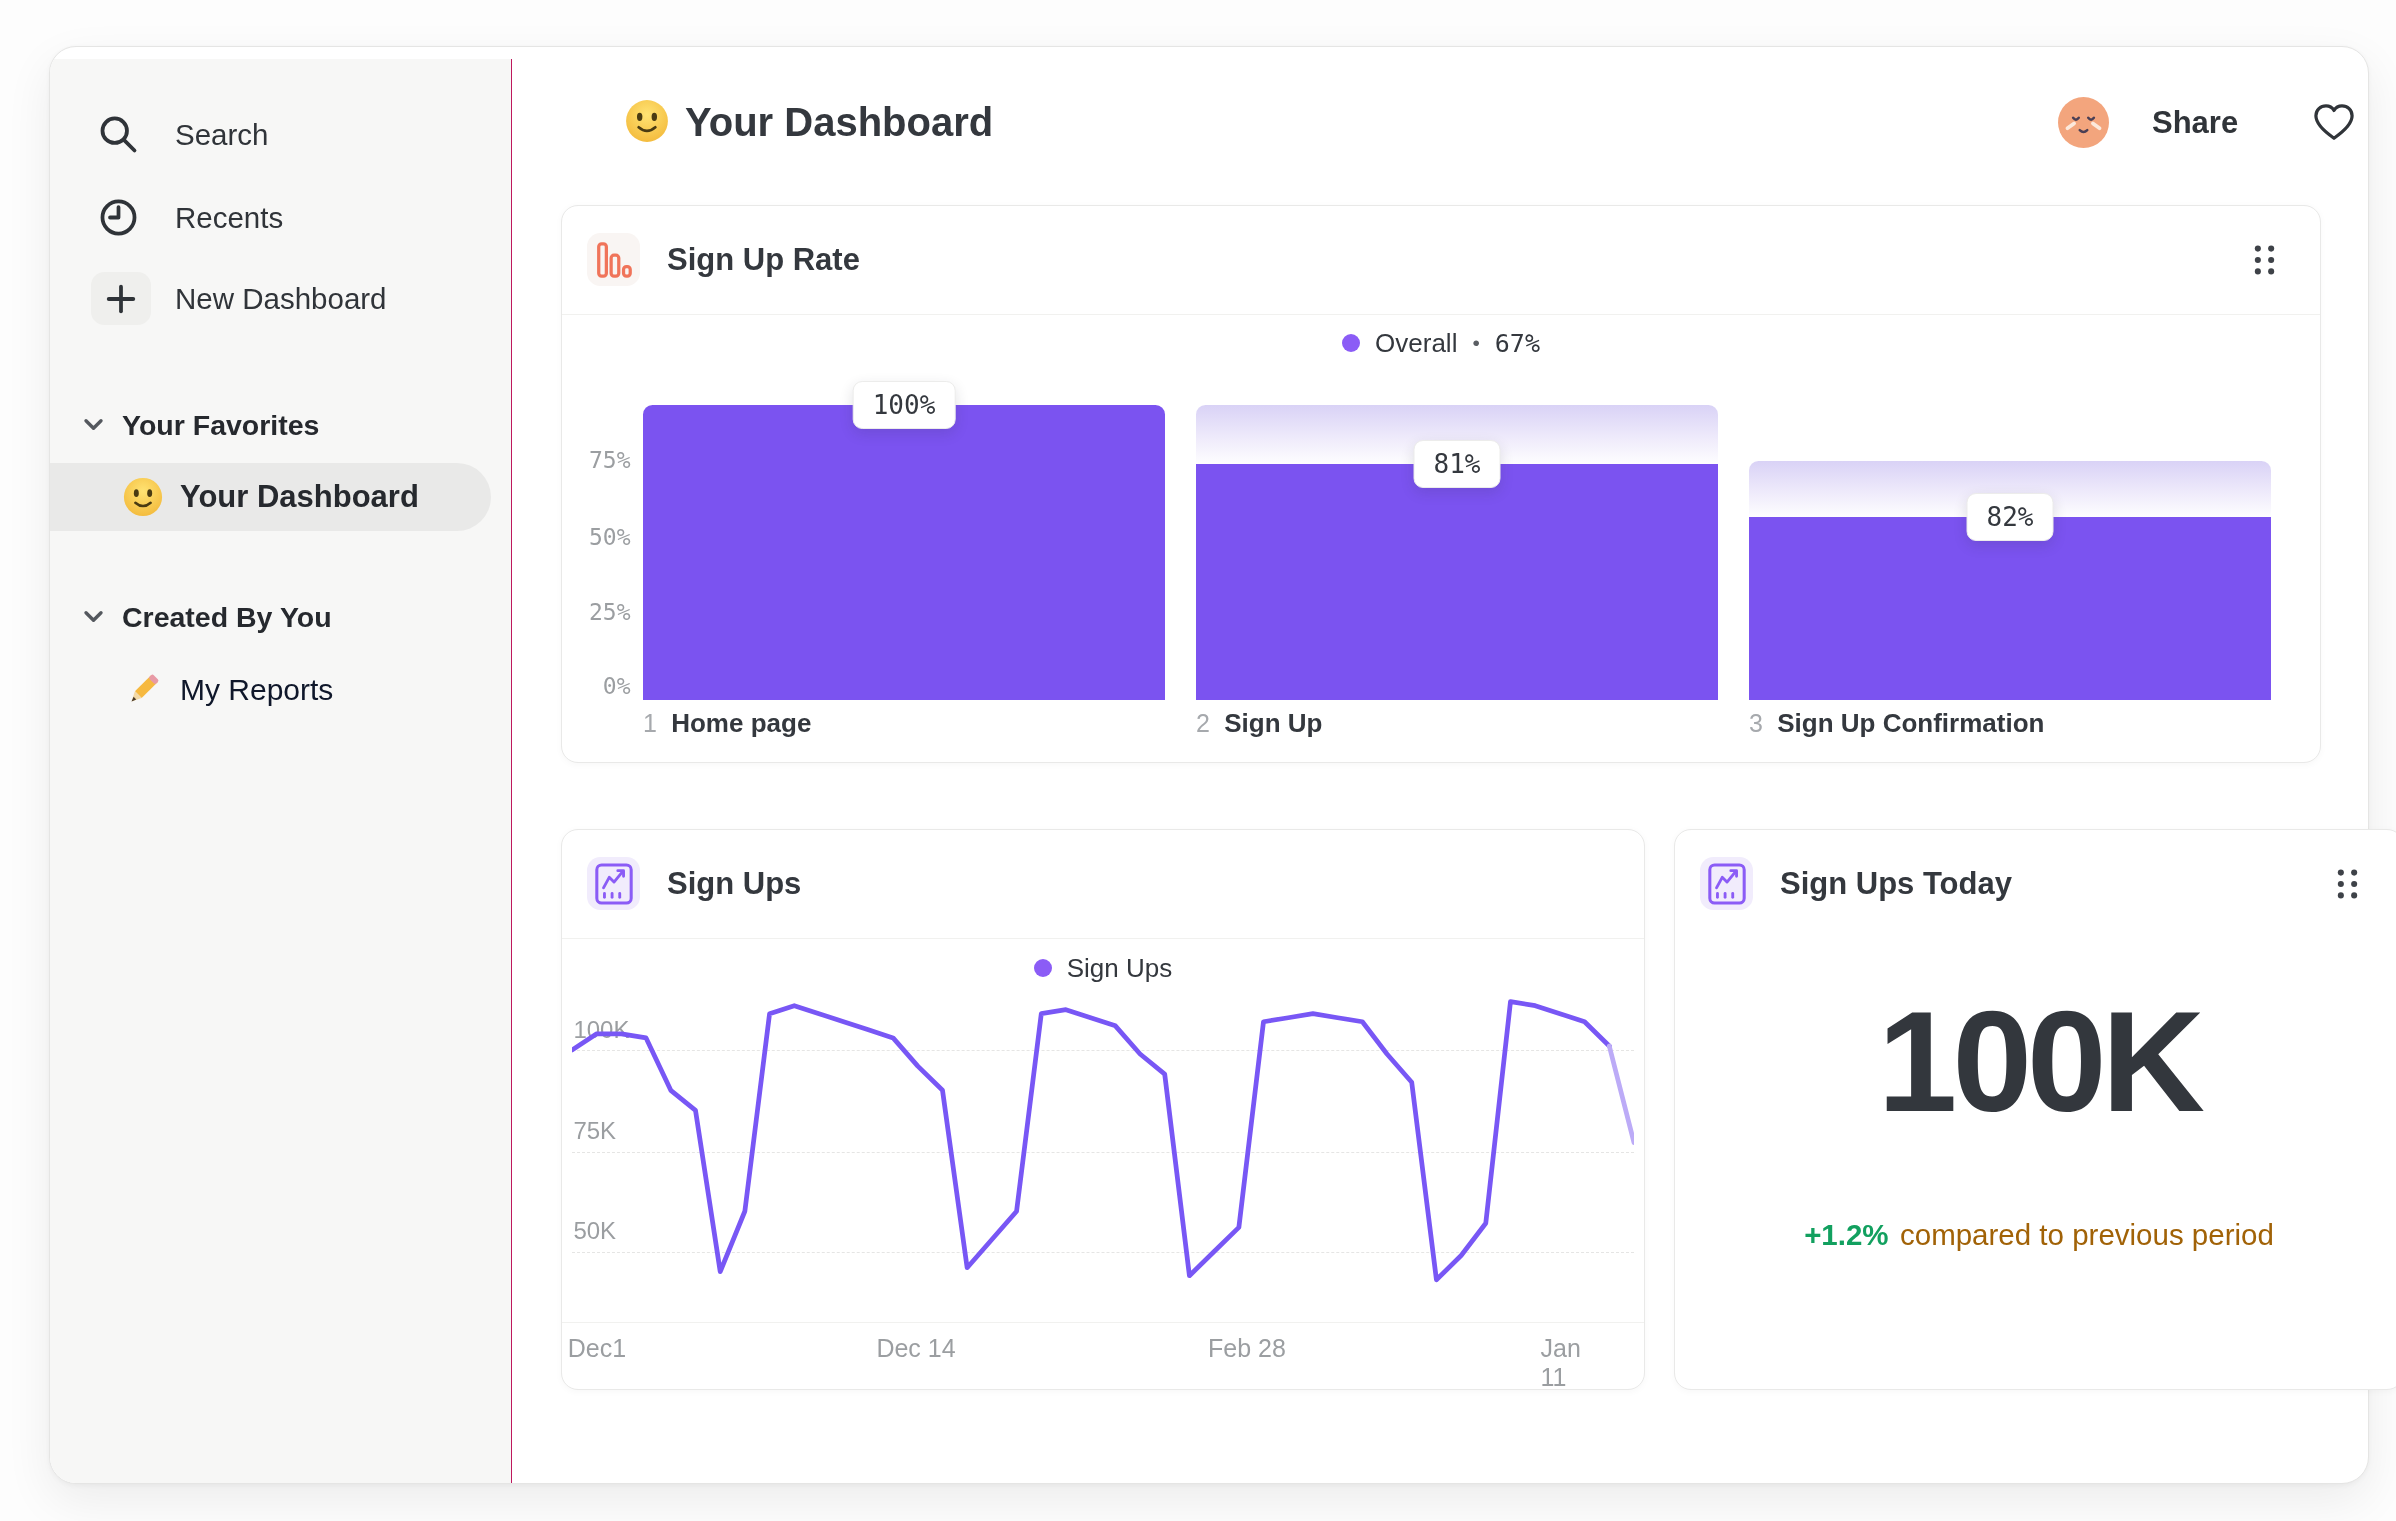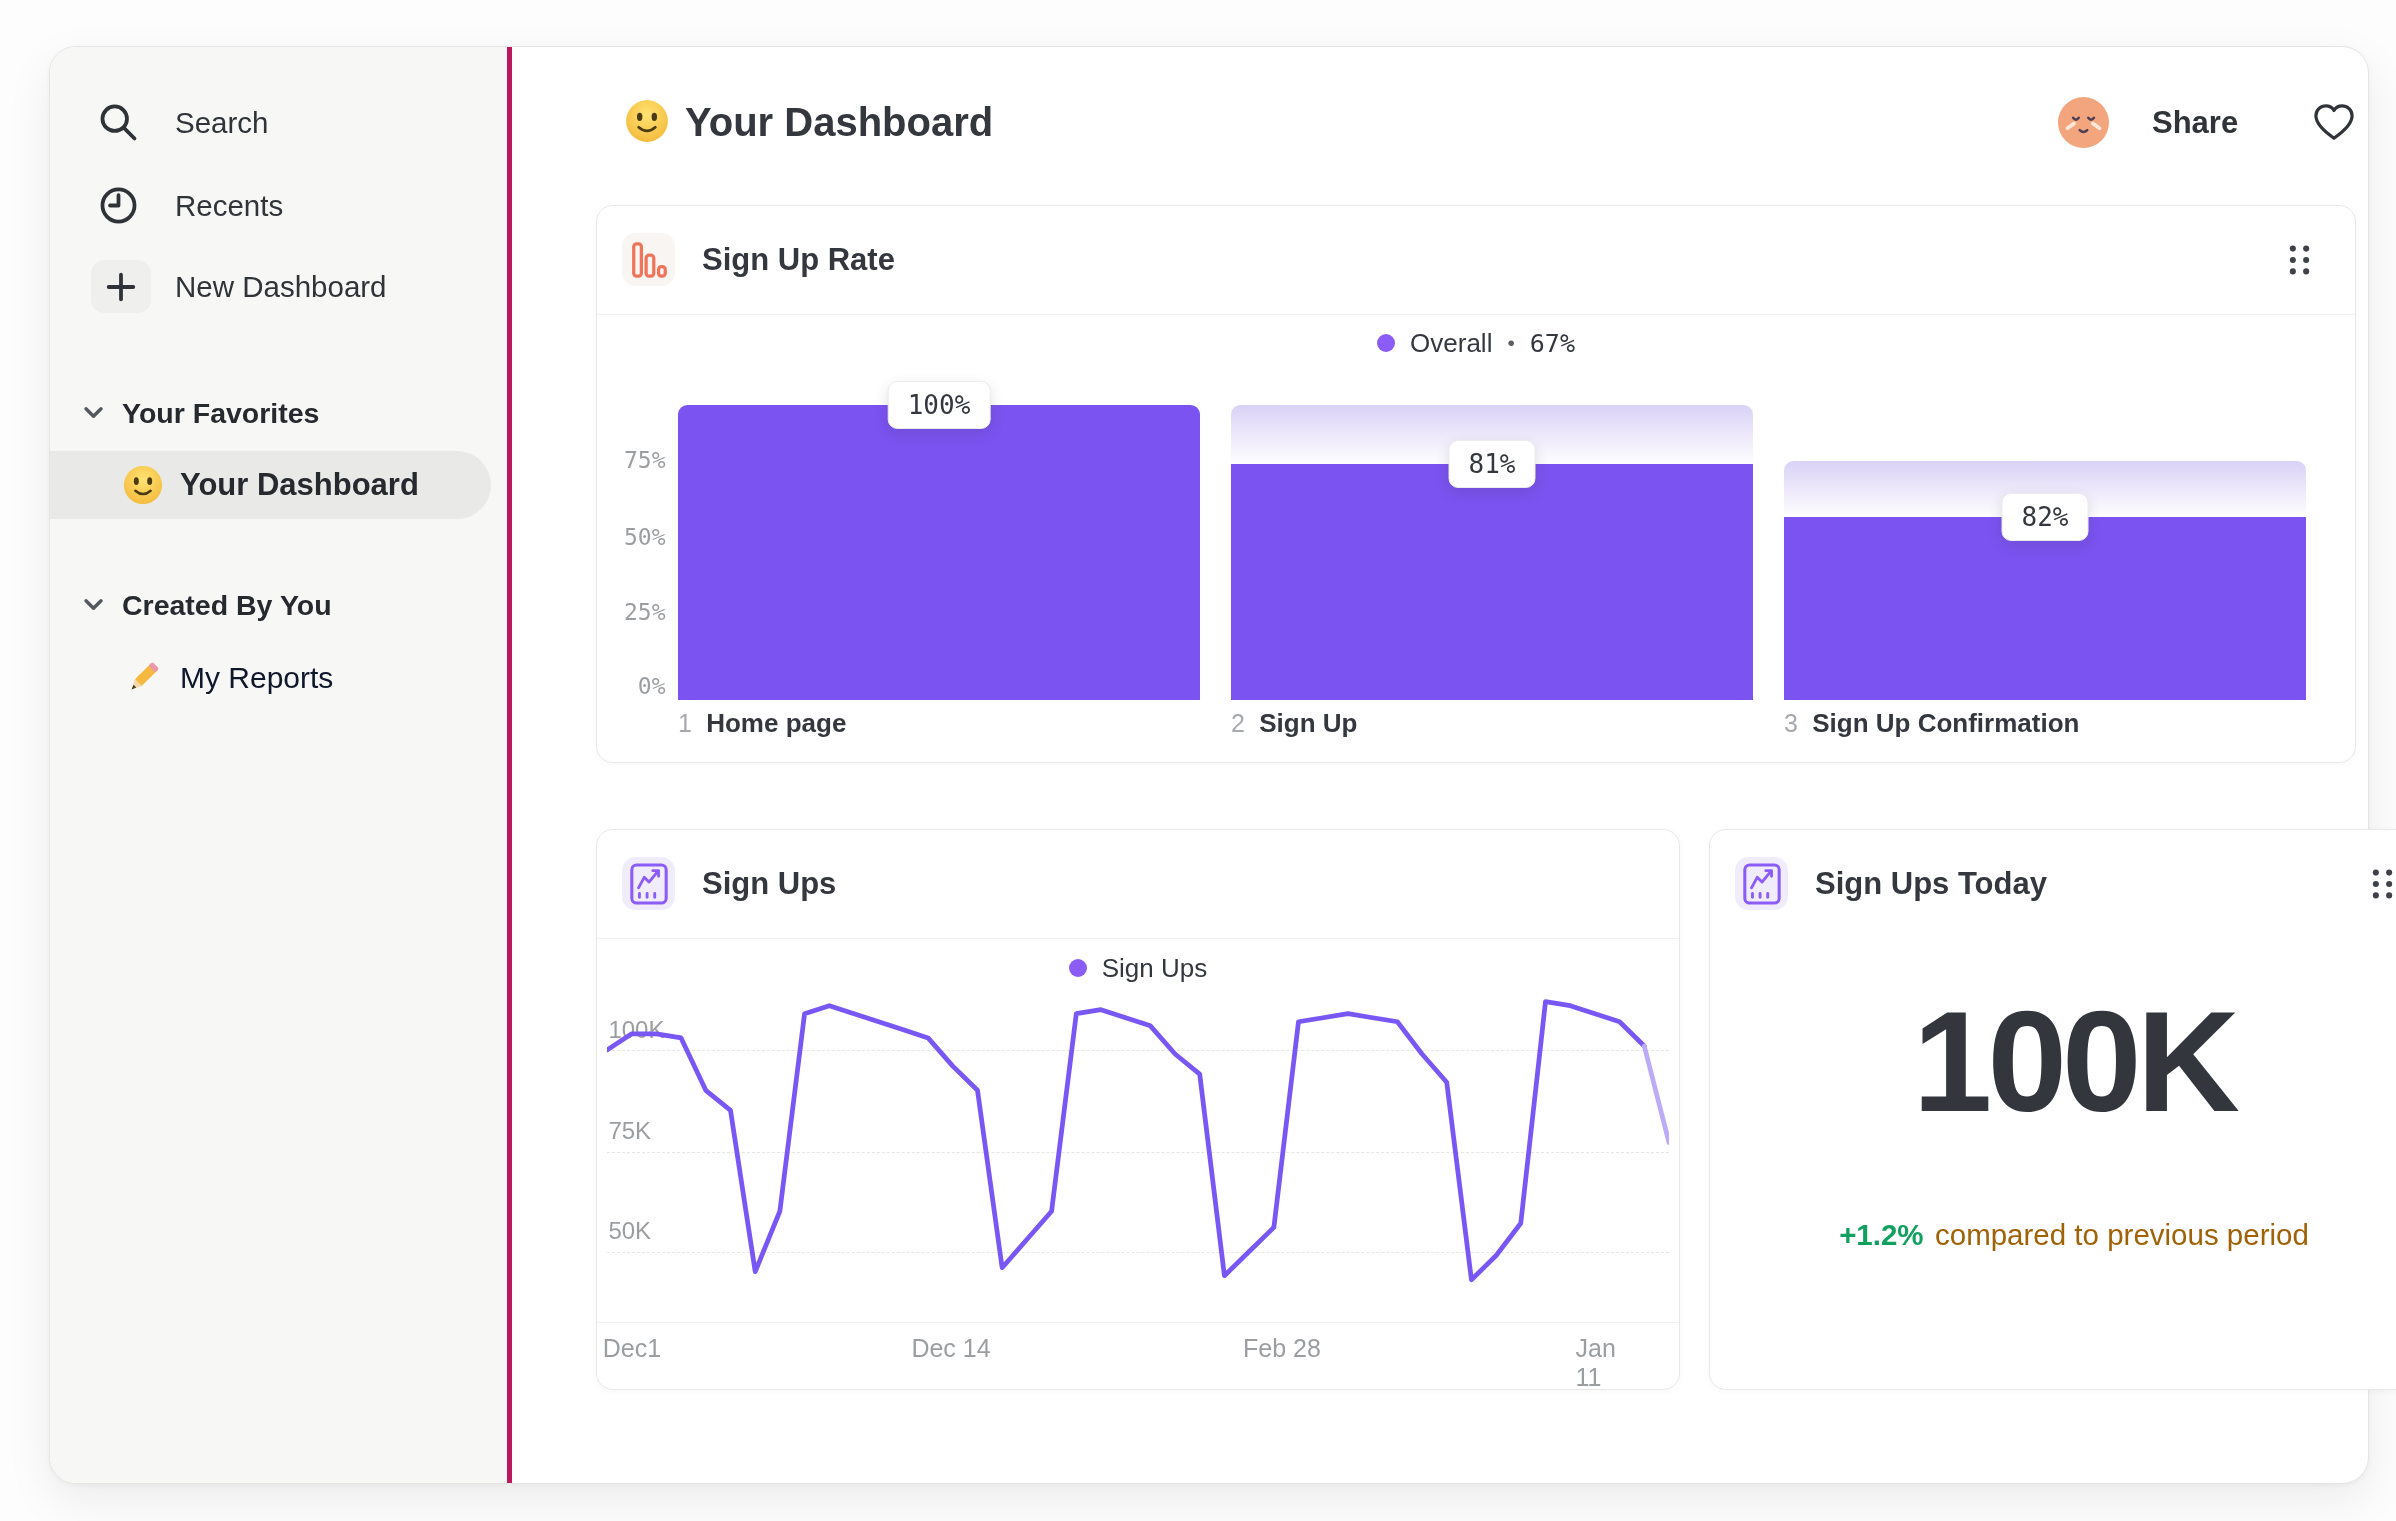--- a/index.html
+++ b/index.html
@@ -12,8 +12,8 @@
     box-shadow:0 1.9px 5.7px rgba(0,0,0,.04), 0 17px 48px rgba(0,0,0,.07); overflow:hidden; }
 
   
-  #sidebar { position:absolute; left:0; top:0; width:462px; height:100%;
-    background:#F7F7F6; border-right:5px solid #be185d; }
+  #sidebar { position:absolute; left:0; top:12px; width:462px; height:100%;
+    background:#F7F7F6; border-right:1px solid #be185d; }
   .side-row { position:absolute; left:0; height:53px; display:flex; align-items:center; cursor:pointer; }
   .side-row .ic { width:61px; display:flex; justify-content:center; }
   .side-label { font-size:29.5px; font-weight:500; color:#303439; }

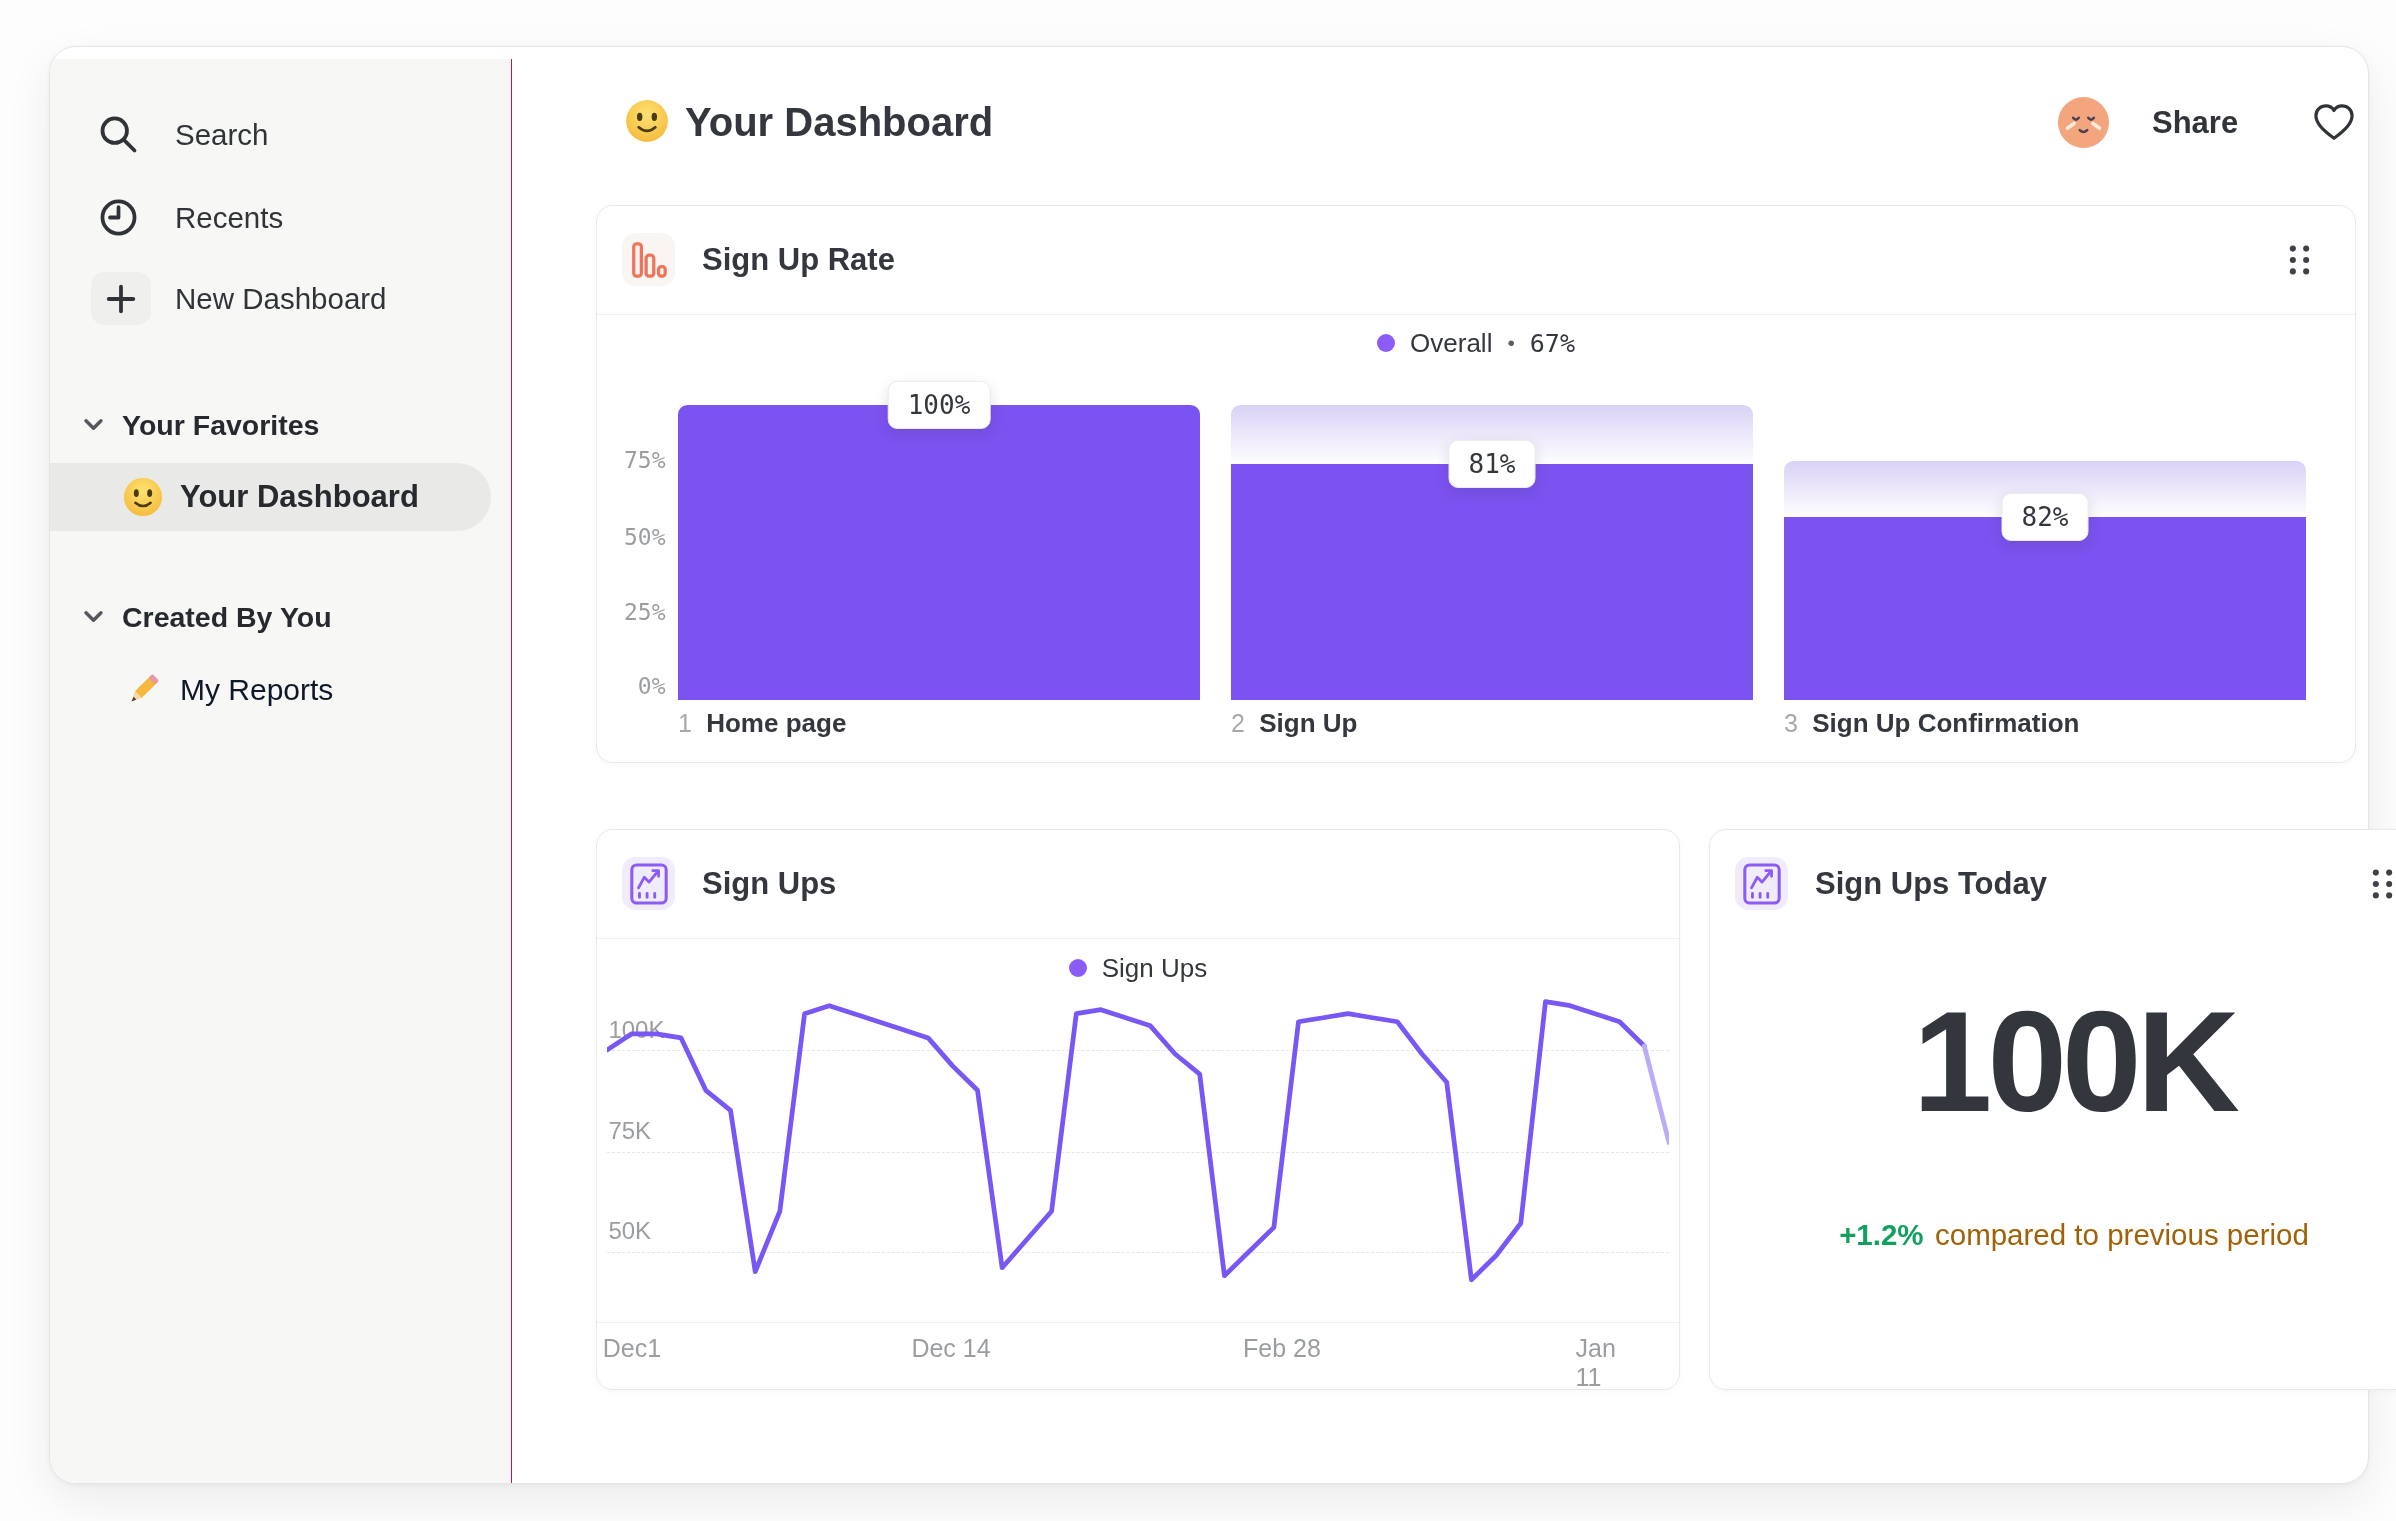--- a/index.html
+++ b/index.html
@@ -40,7 +40,7 @@
 
   
   .card { position:absolute; background:#fff; border:1px solid #E9E9E8; border-radius:17px;
-    box-shadow:0 1.9px 7.6px rgba(0,0,0,.03);margin-left:35px; }
+    box-shadow:0 1.9px 7.6px rgba(0,0,0,.03); }
   #funnel-card { left:561px; top:205px; width:1760px; height:558px; }
   #line-card   { left:561px; top:829px; width:1084px; height:561px; }
   #kpi-card    { left:1674px; top:829px; width:730px; height:561px; }

